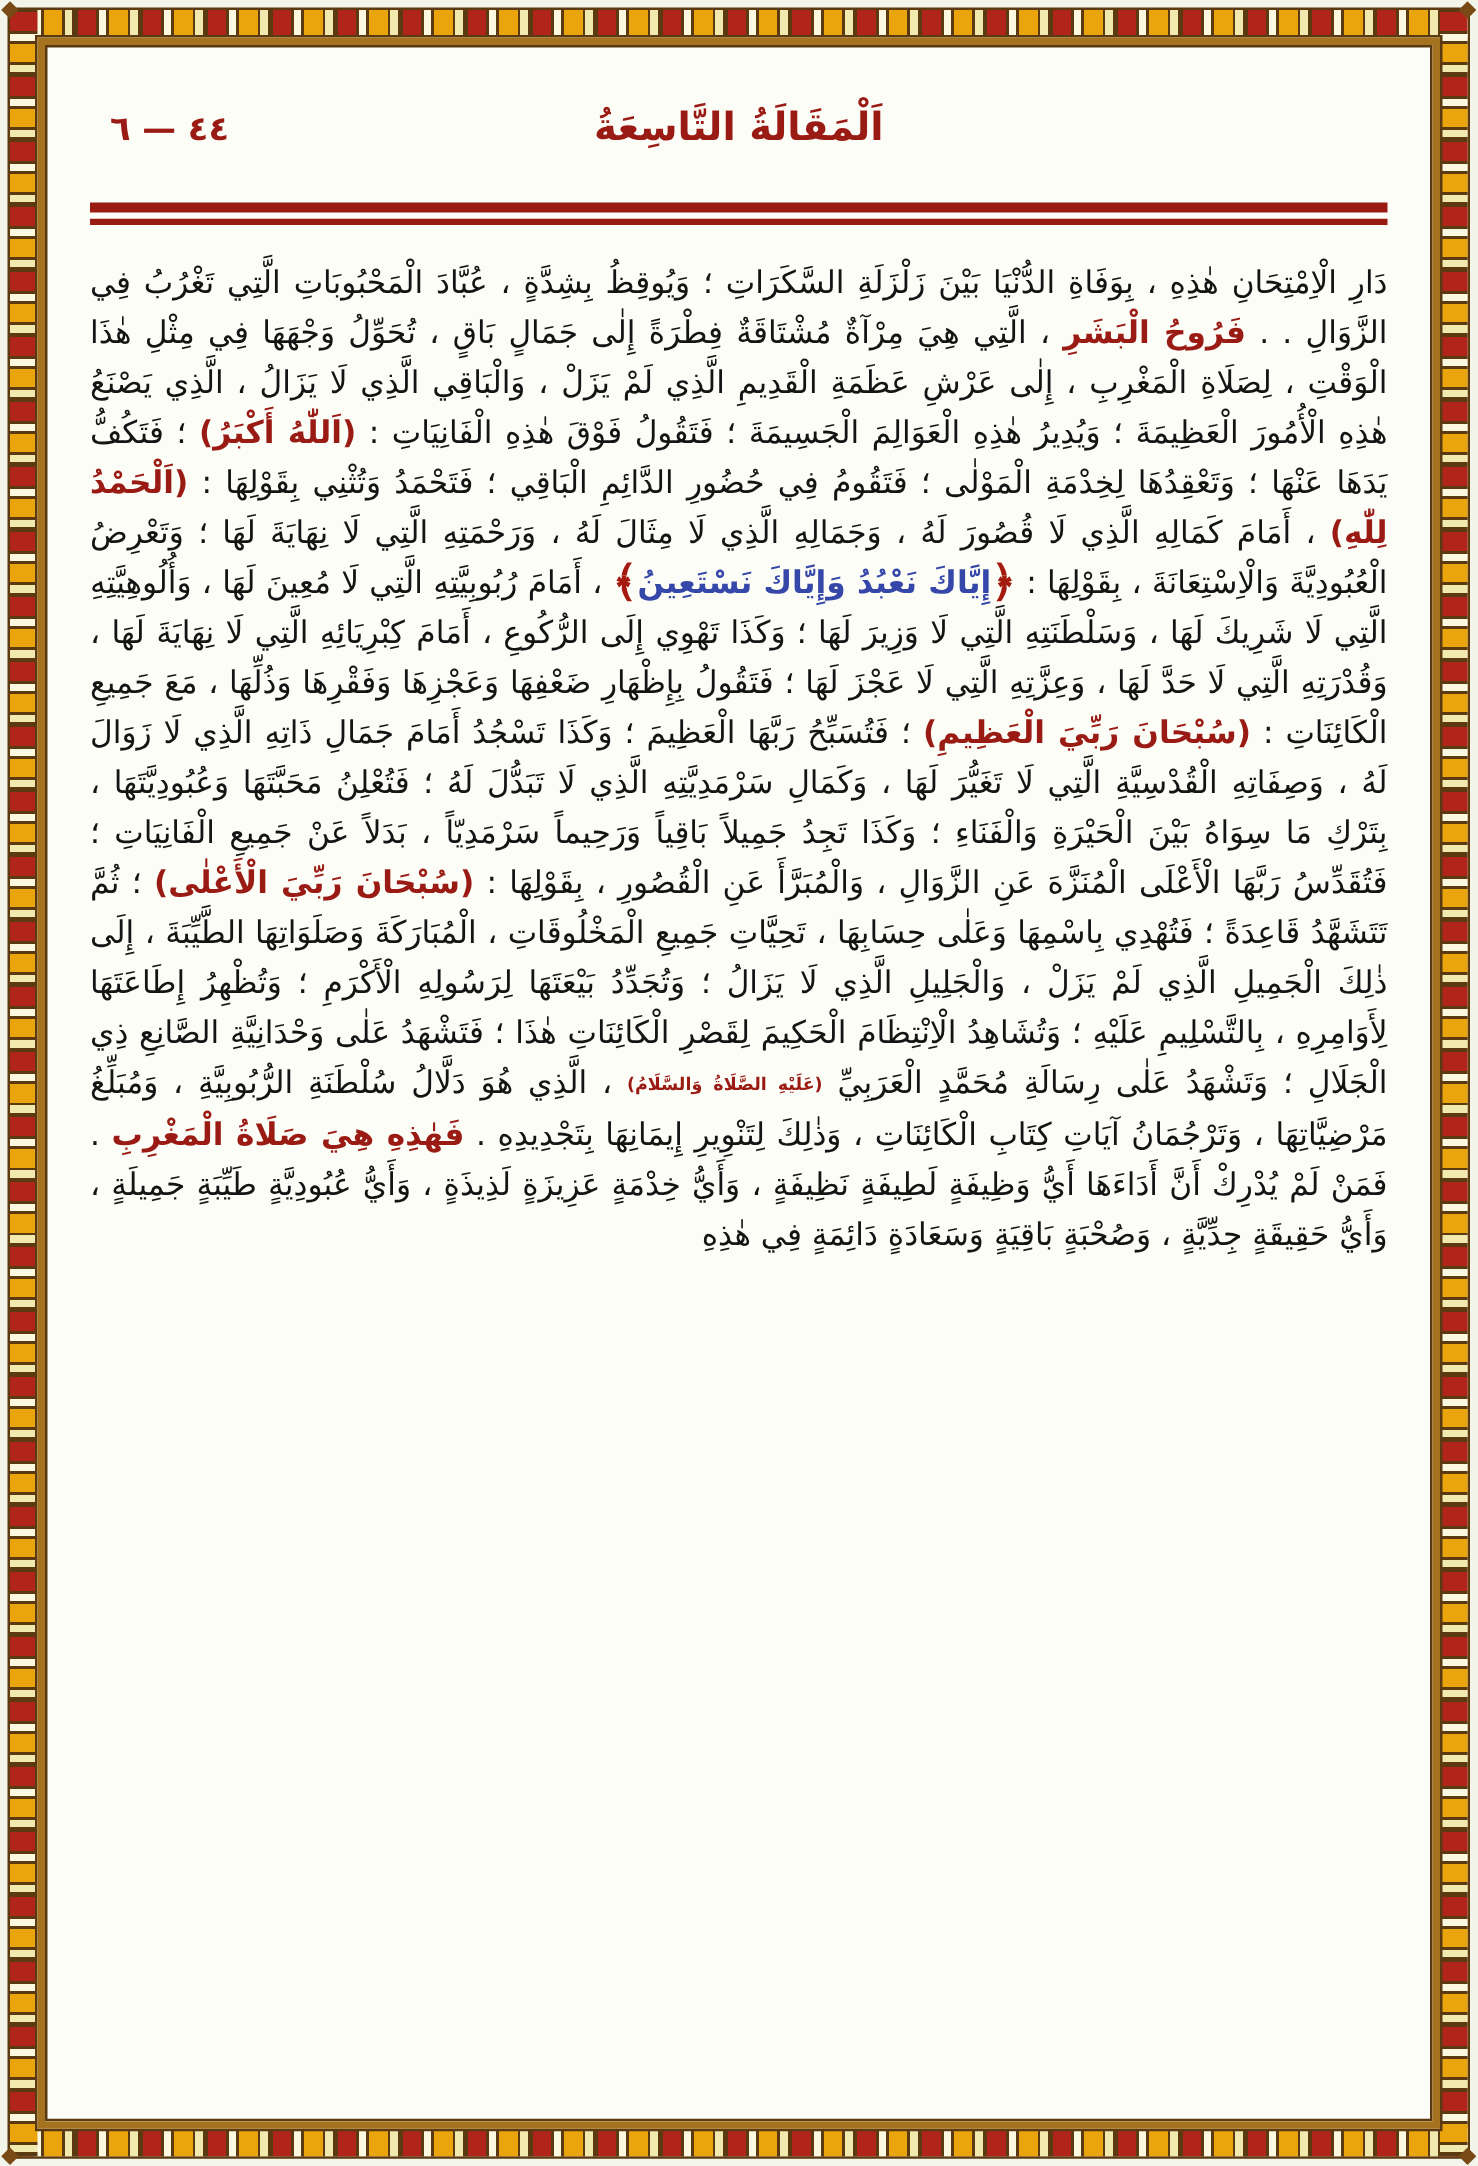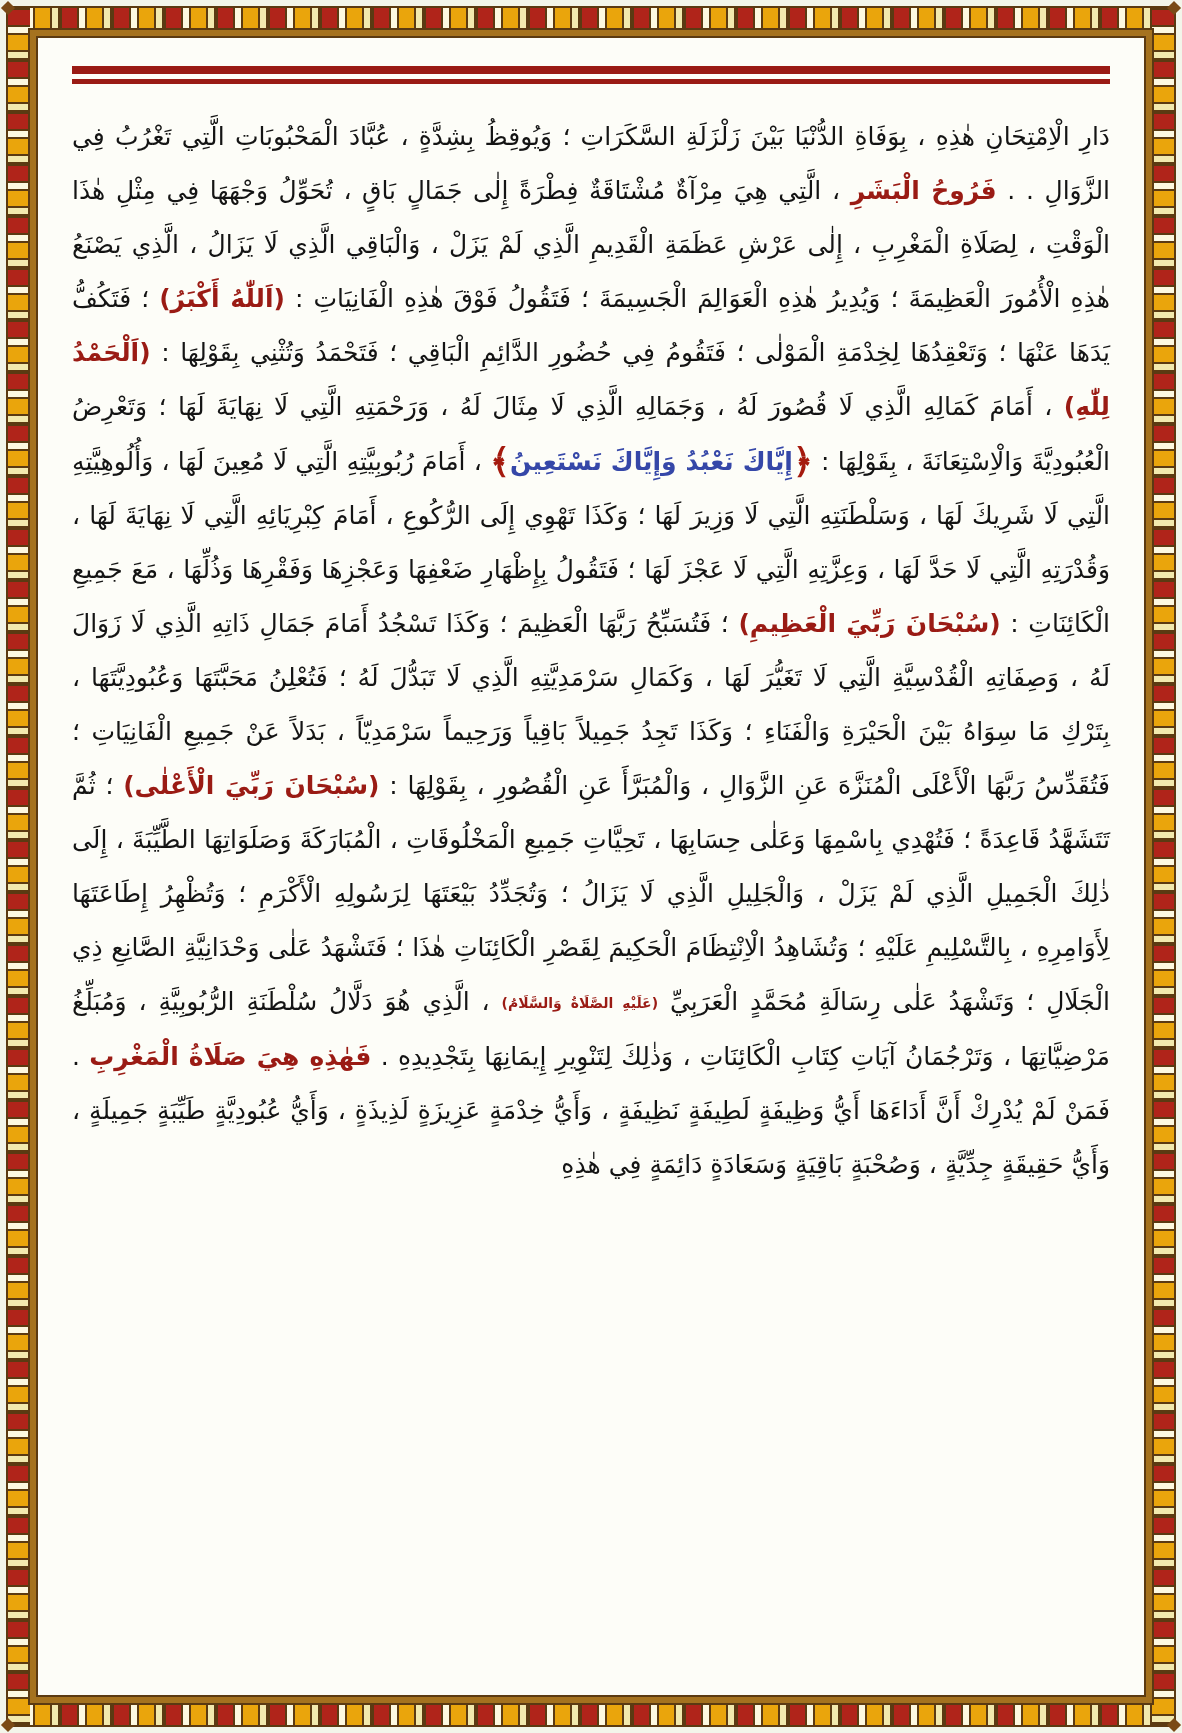--- a/index.html
+++ b/index.html
@@ -130,6 +130,10 @@
 
   <div class="content">
 
+    <div class="header">
+      <div class="page-number">٤٤ — ٦</div>
+      <div class="page-title">اَلْمَقَالَةُ التَّاسِعَةُ</div>
+    </div>
 
     <div class="double-rule"></div>
 

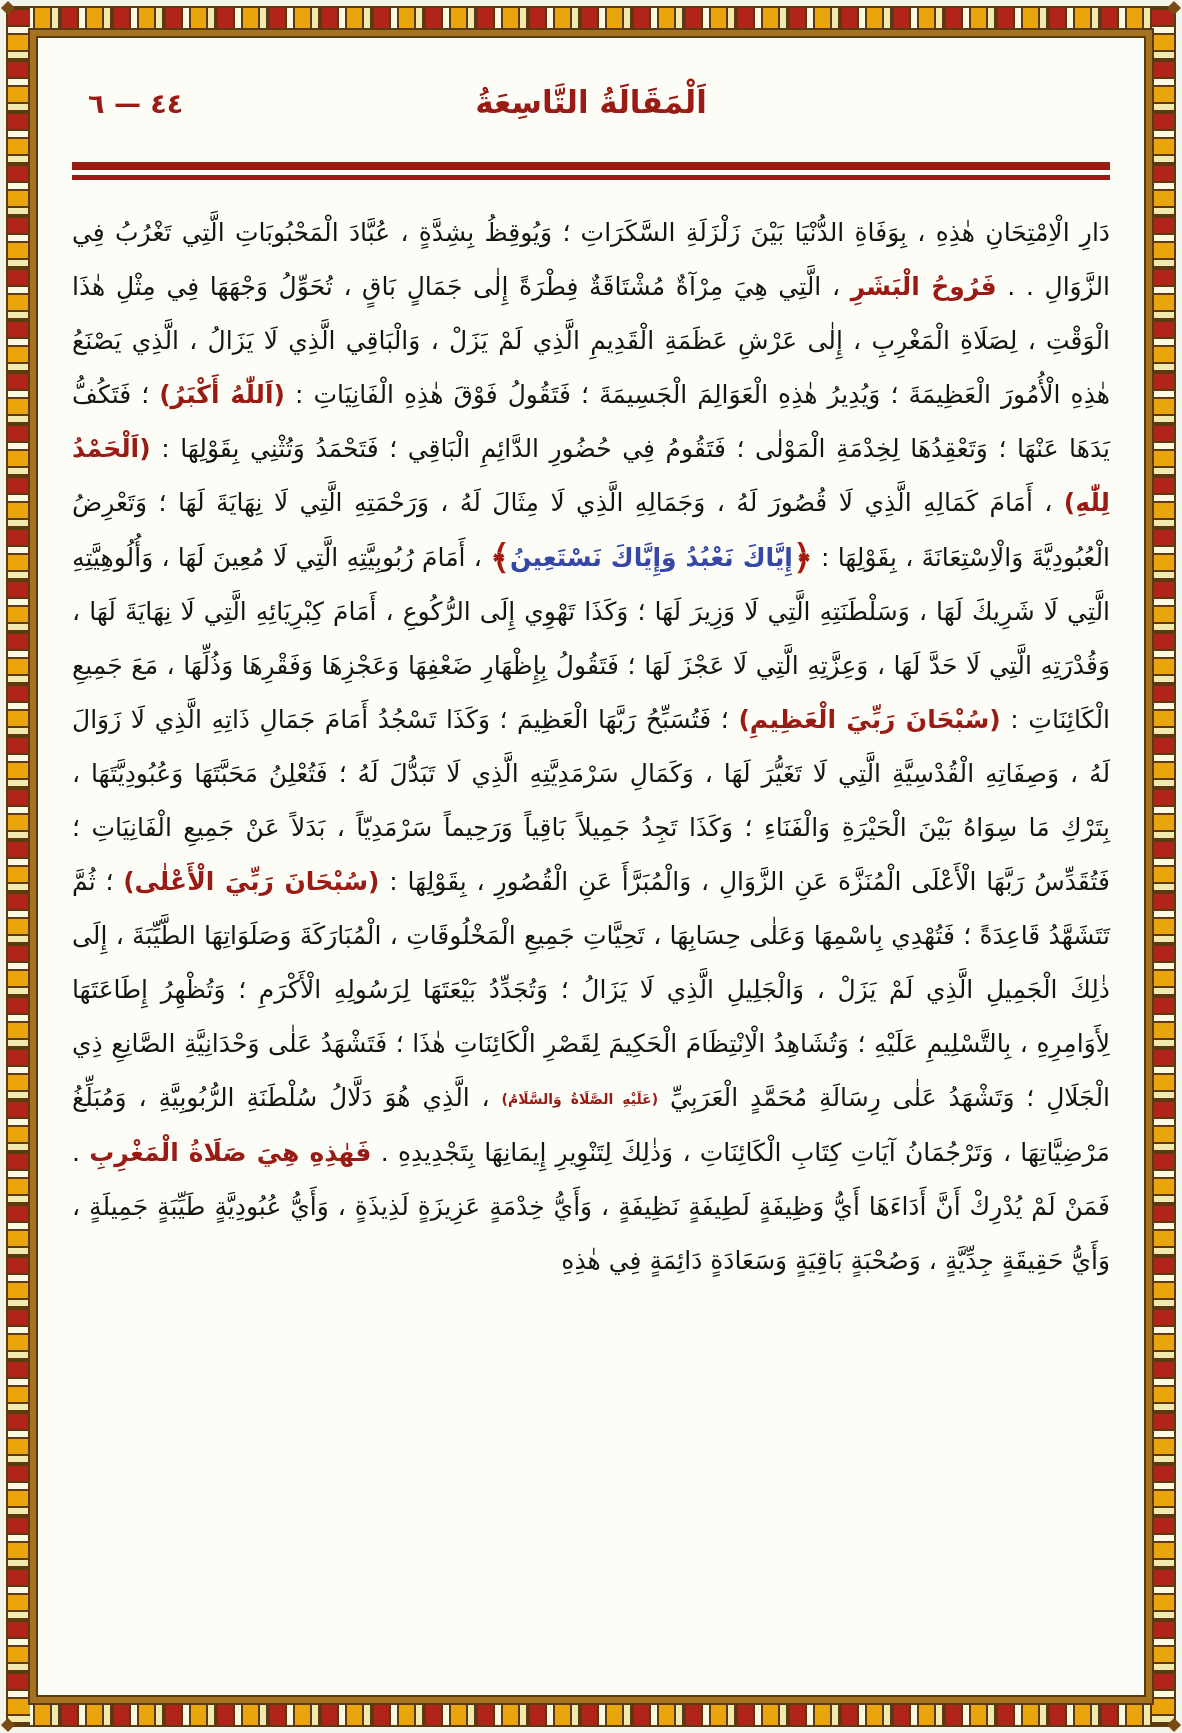--- a/index.html
+++ b/index.html
@@ -94,7 +94,7 @@
   .body-text{
     margin:26px 2px 0 2px;
     font-size:25px;
-    line-height:54px;
+    line-height:40px;
     text-align:justify;
     text-justify:inter-word;
     color:#141414;

